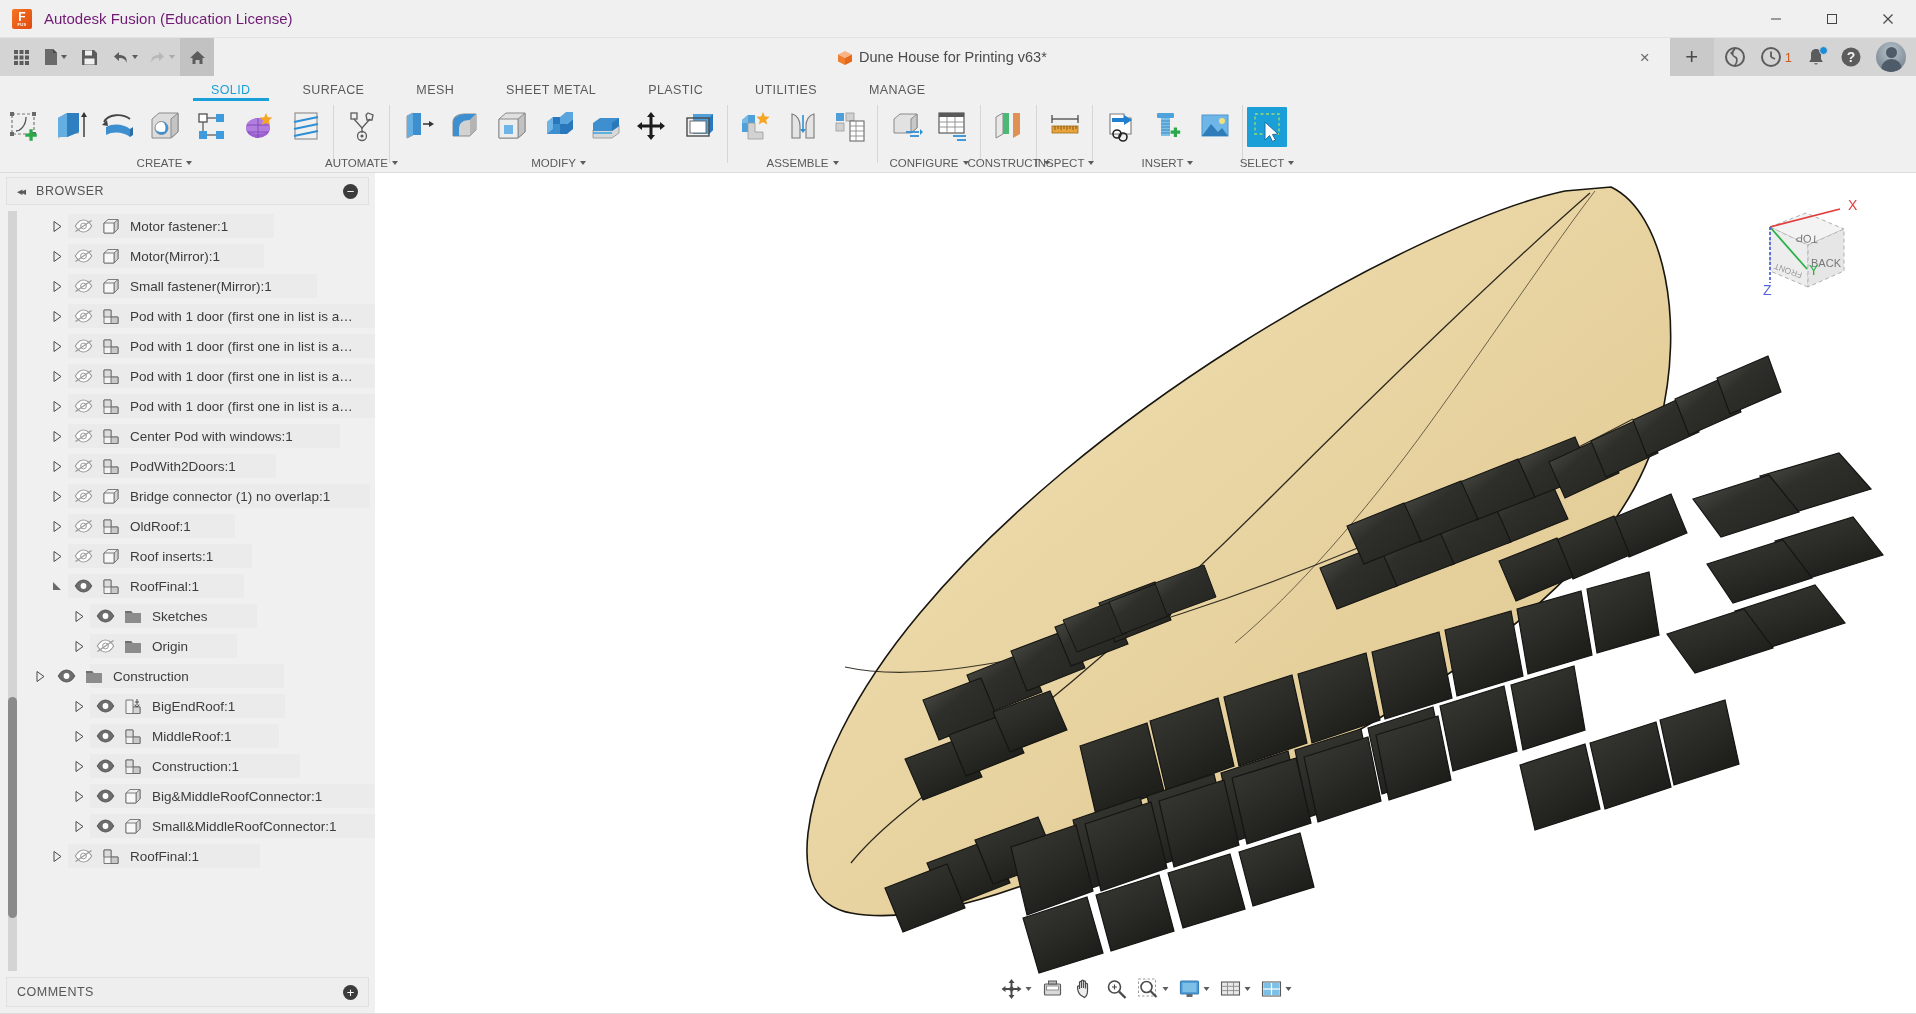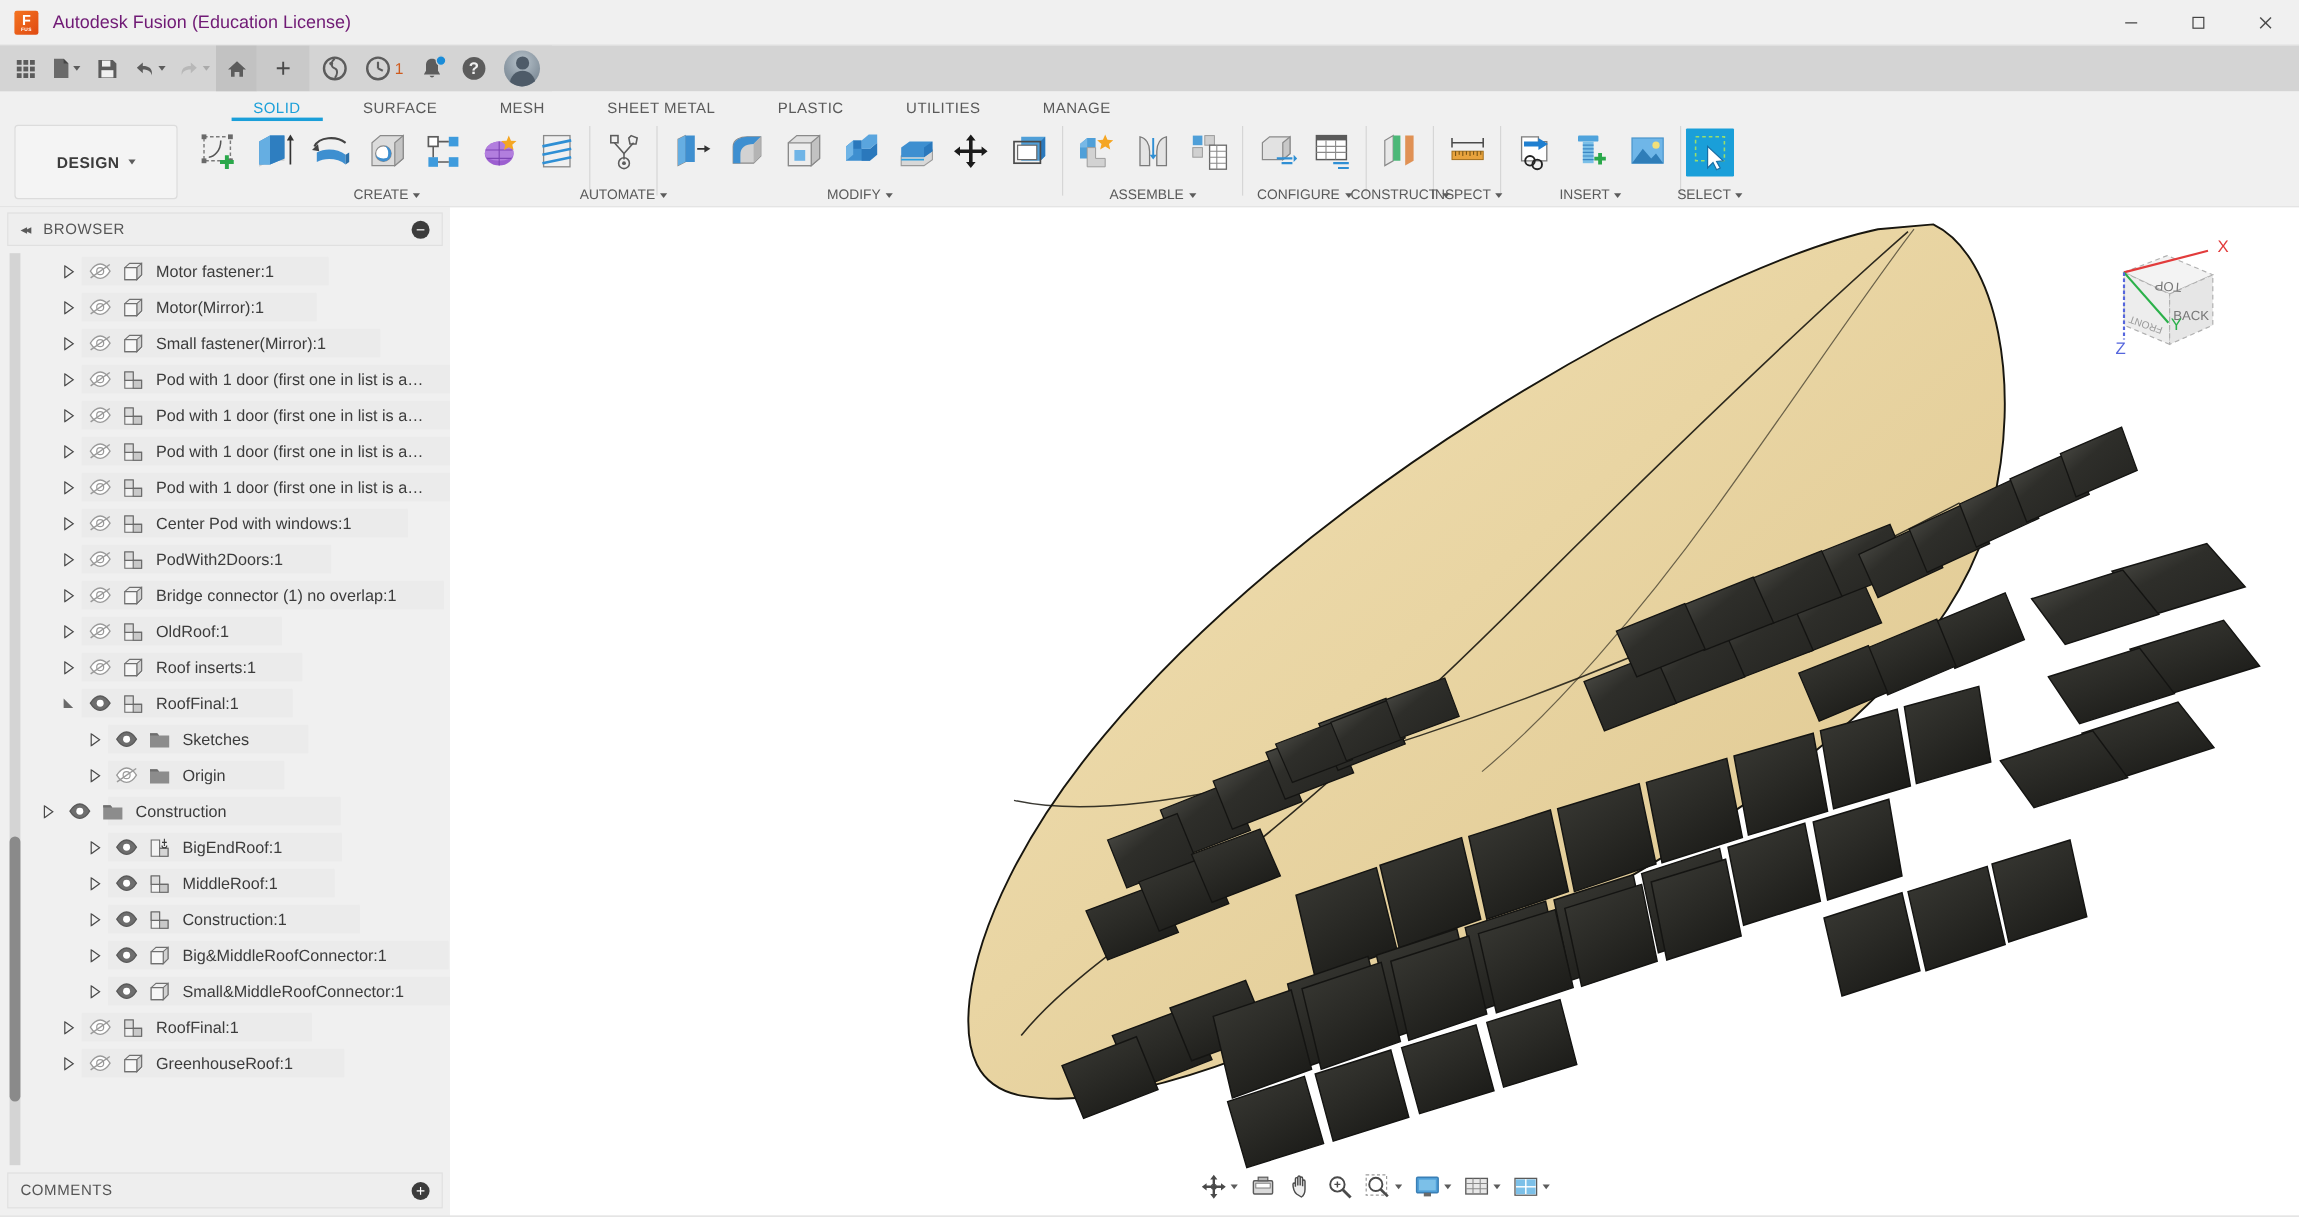--- a/index.html
+++ b/index.html
@@ -242,6 +242,19 @@
     </div>
   </div>
 
+  <div class="doctab">
+    <div class="doctab-label">
+      <span class="cubeicon">
+        <svg width="16" height="16" viewBox="0 0 16 16">
+          <path d="M8 1 L15 4.5 L8 8 L1 4.5 Z" fill="#f9b384"></path>
+          <path d="M1 4.5 L8 8 L8 15 L1 11.5 Z" fill="#ef7f2e"></path>
+          <path d="M15 4.5 L8 8 L8 15 L15 11.5 Z" fill="#e4691a"></path>
+        </svg>
+      </span>
+      <span>Dune House for Printing v63*</span>
+    </div>
+    <span class="tabclose">×</span>
+  </div>
 
   <div class="tabplus">+</div>
 

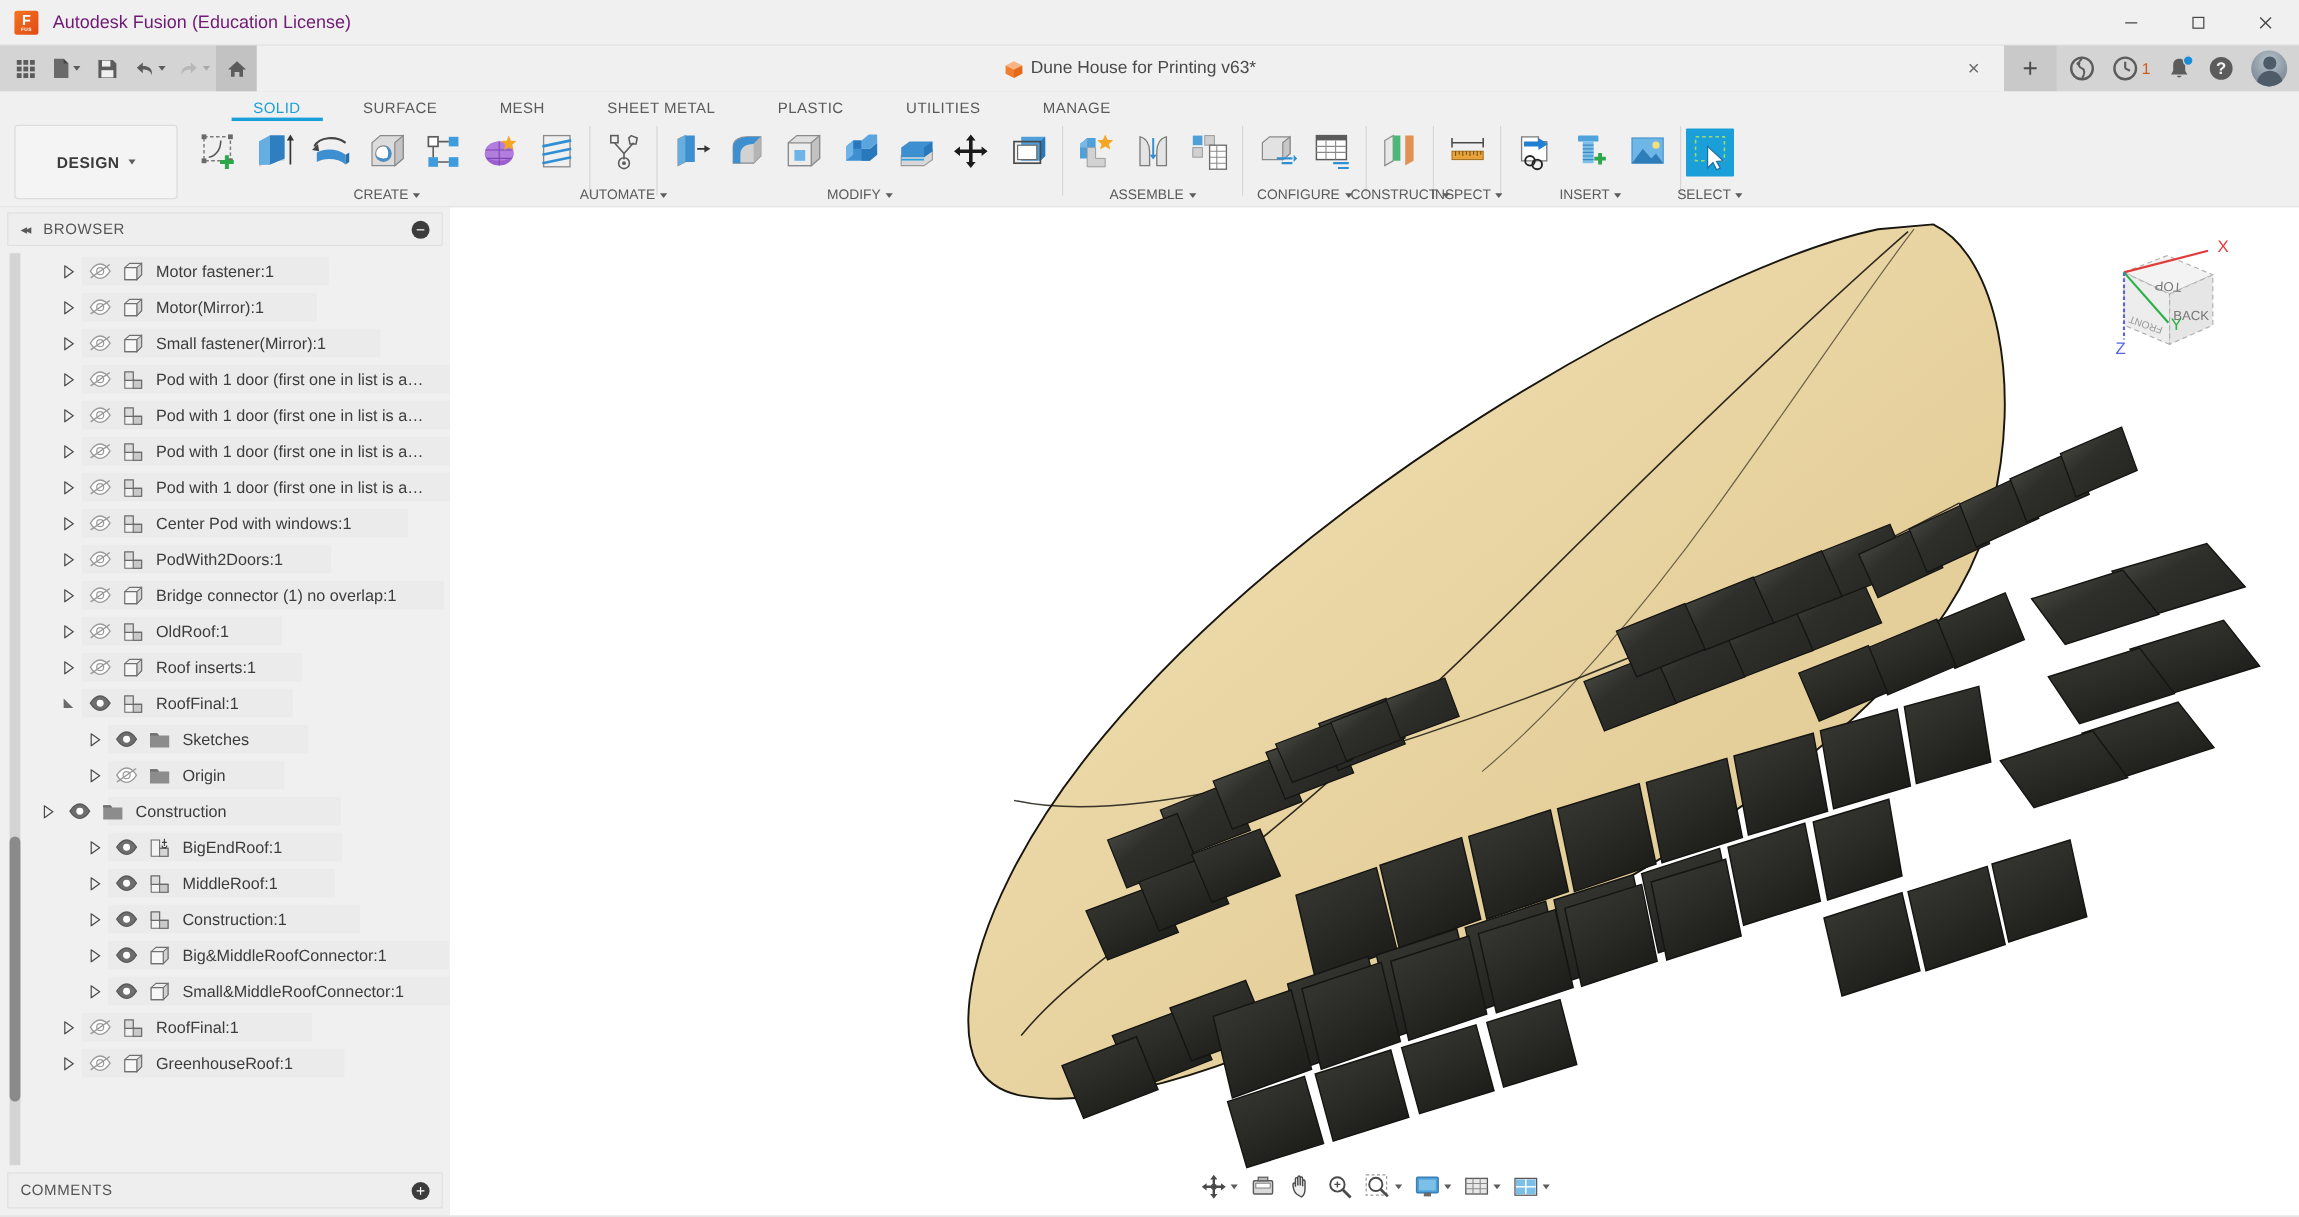--- a/index.html
+++ b/index.html
@@ -303,10 +303,6 @@
 
 <div class="ribbon">
 
-  <div class="designbox">
-    <span class="lbl">DESIGN</span>
-    <span class="caret"></span>
-  </div>
 
   <div class="panel">
     <div class="panel-icons">

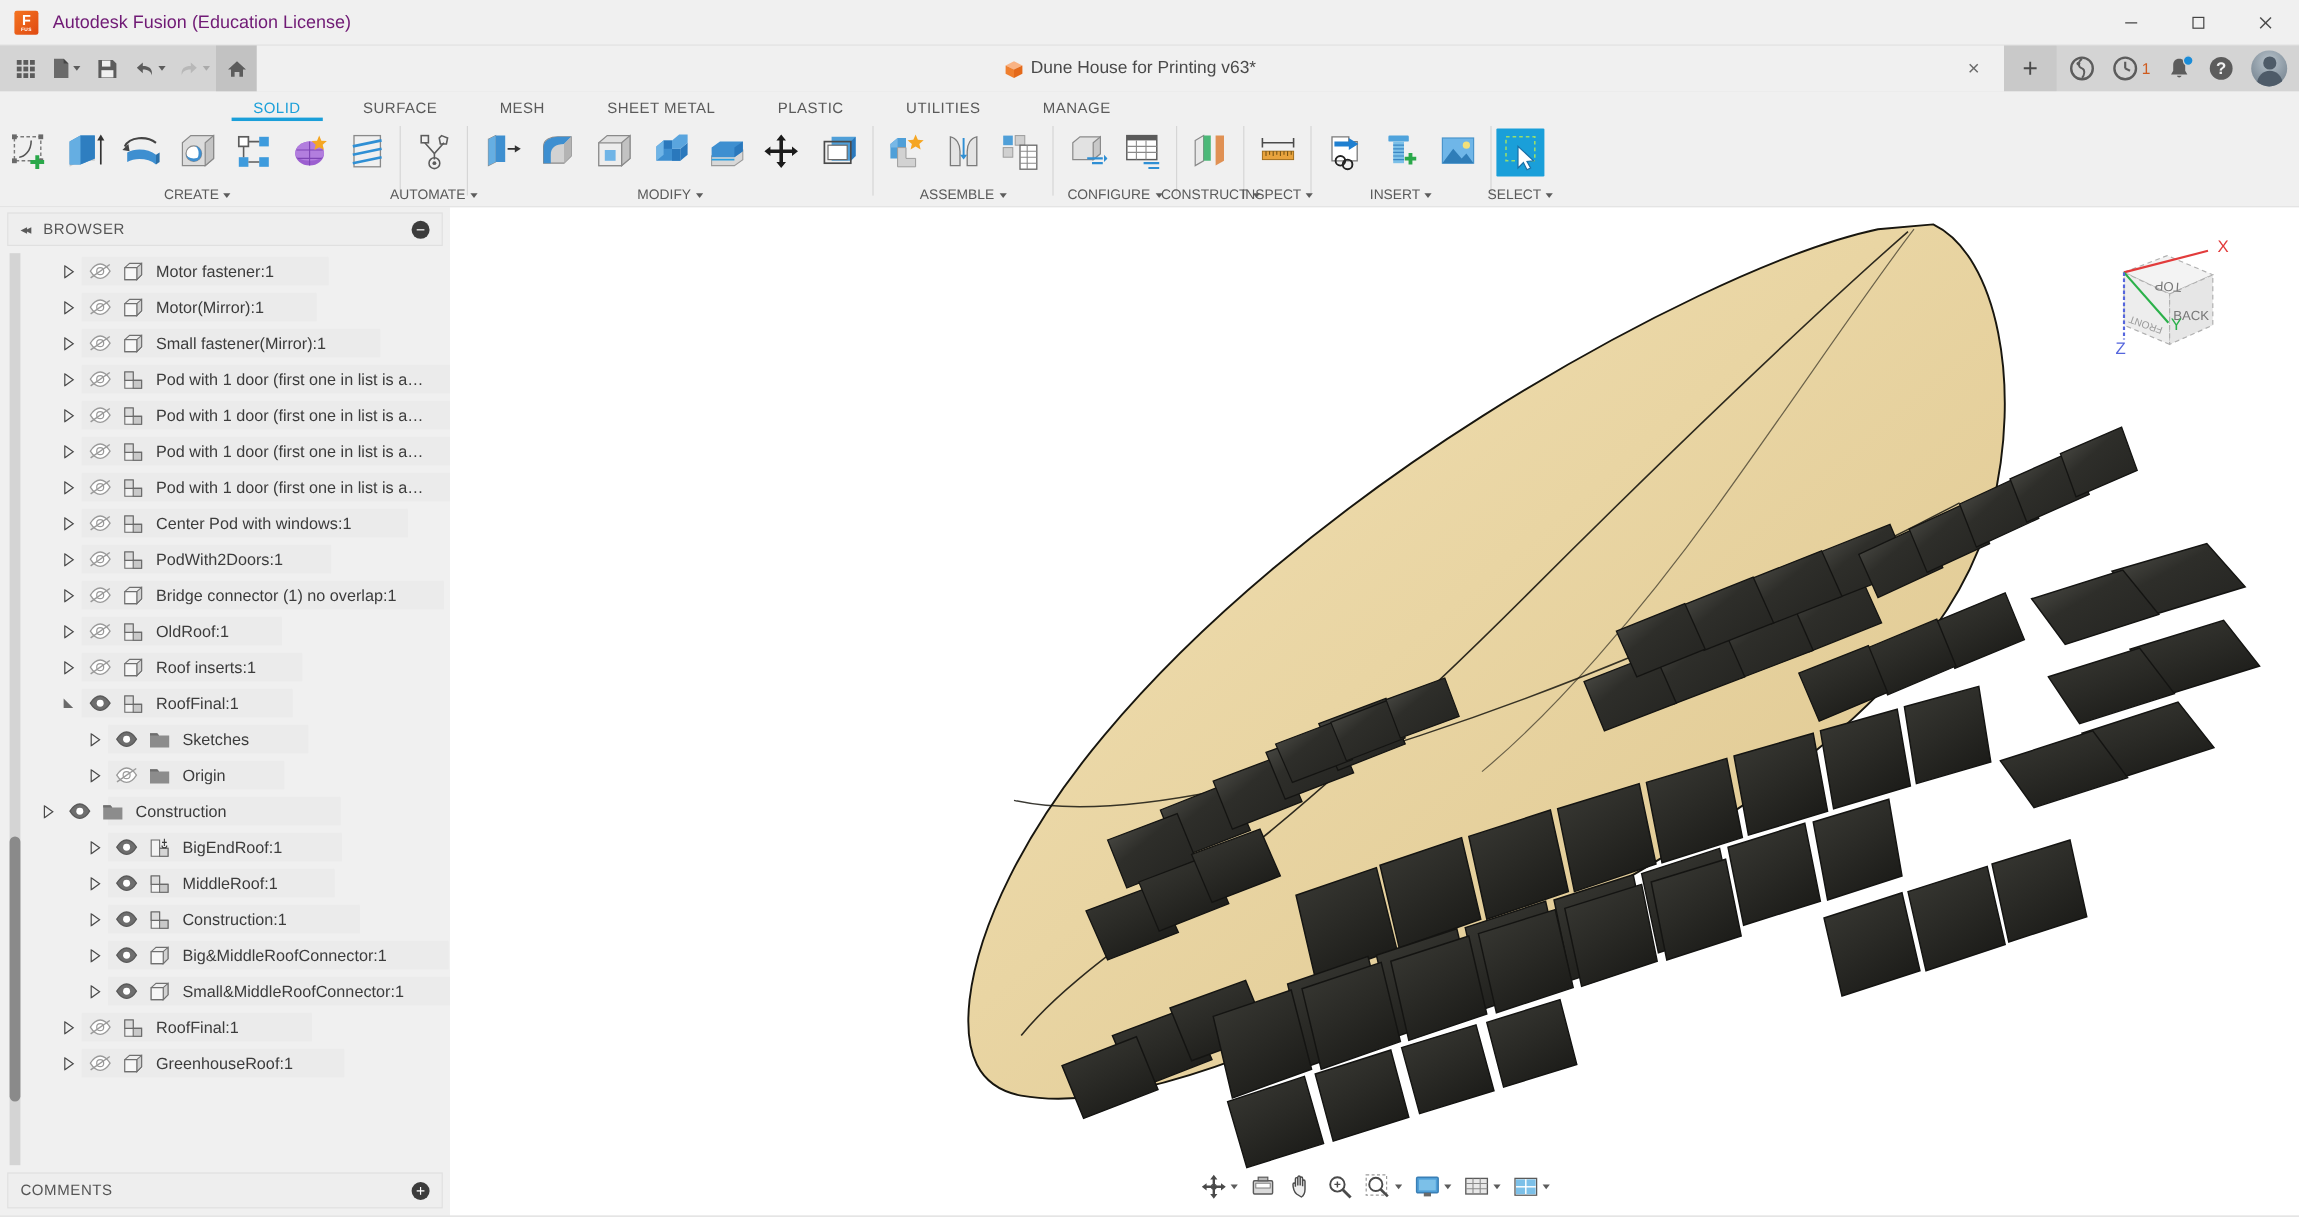--- a/index.html
+++ b/index.html
@@ -1149,29 +1149,6 @@
             </svg>
           </span>
           <span class="tlabel">RoofFinal:1</span>
-        </div>
-        <div class="tnode" style="padding-left: 46px;">
-          <div class="rowbg" style="left: 68px; width: 219px;"></div>
-          <span class="twist">
-            <svg width="11" height="11" viewBox="0 0 11 11">
-              <path d="M2 0.5 L9 5.5 L2 10.5 Z" fill="none" stroke="#4a4a4a" stroke-width="1"></path>
-            </svg>
-          </span>
-          <span class="eye">
-            <svg width="19" height="14" viewBox="0 0 19 14">
-              <path d="M1.3 7 C4 2.6 7 1 9.5 1 C12 1 15 2.6 17.7 7 C15 11.4 12 13 9.5 13 C7 13 4 11.4 1.3 7 Z" fill="#ffffff" stroke="#9a9a9a" stroke-width="1.1"></path>
-              <circle cx="9.5" cy="7" r="2.9" fill="none" stroke="#9a9a9a" stroke-width="1"></circle>
-              <line x1="1.5" y1="12.6" x2="17.5" y2="1.4" stroke="#9a9a9a" stroke-width="1.2"></line>
-            </svg>
-          </span>
-          <span class="ticon">
-            <svg width="18" height="17" viewBox="0 0 18 17">
-              <path d="M2 5 L6 1.5 L16 1.5 L16 11 L12 15 L2 15 Z" fill="#efefef" stroke="#707070" stroke-width=".9"></path>
-              <path d="M12 5 L16 1.5 L16 11 L12 15 Z" fill="#d2d2d2" stroke="#707070" stroke-width=".9"></path>
-              <path d="M2 5 L12 5 L12 15 L2 15 Z" fill="#f7f7f7" stroke="#707070" stroke-width=".9"></path>
-            </svg>
-          </span>
-          <span class="tlabel">GreenhouseRoof:1</span>
         </div>
       </div>
 

